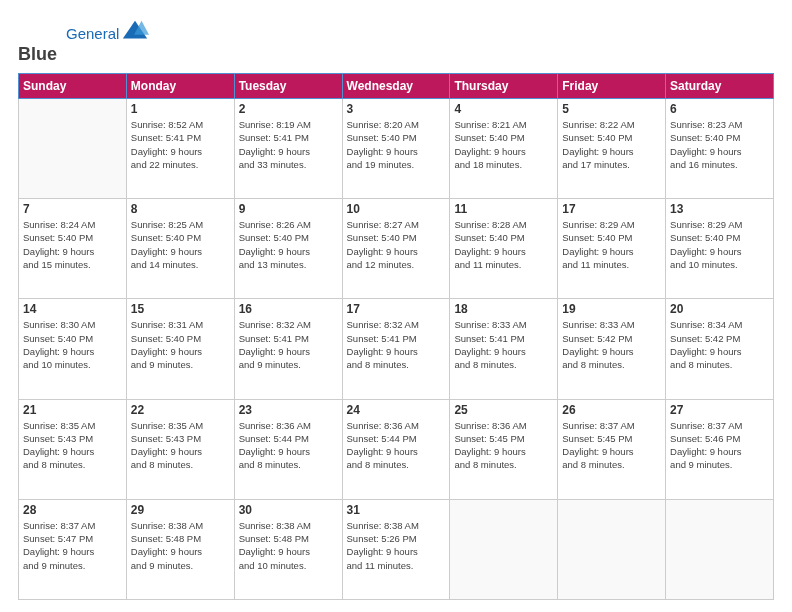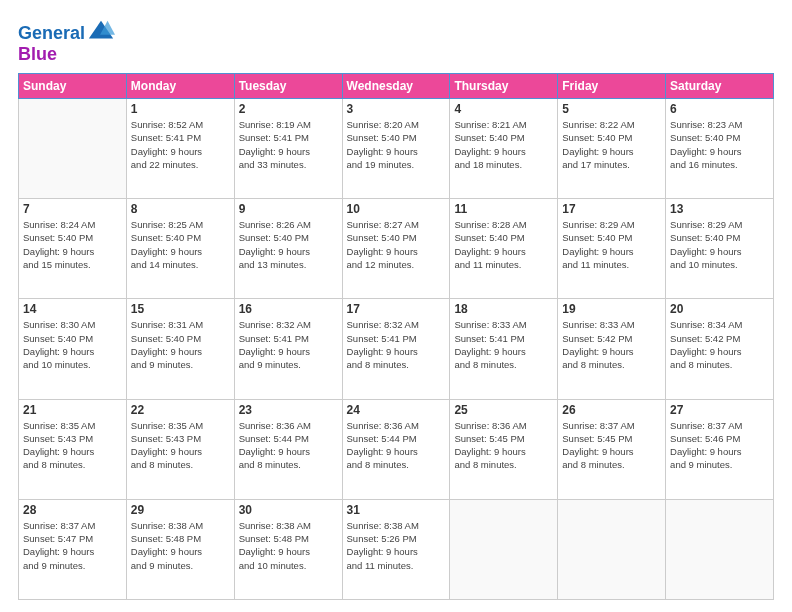--- a/index.html
+++ b/index.html
@@ -29,10 +29,11 @@
       margin-top: 4px;
     }
     .logo-text {
-      font-size: 18px;
-      font-weight: bold;
+      font-size: 15px;
+      font-weight: normal;
       color: #333;
       line-height: 1.1;
+      margin-left: 48px;
     }
     .logo-text span {
       color: #1a6bb5;

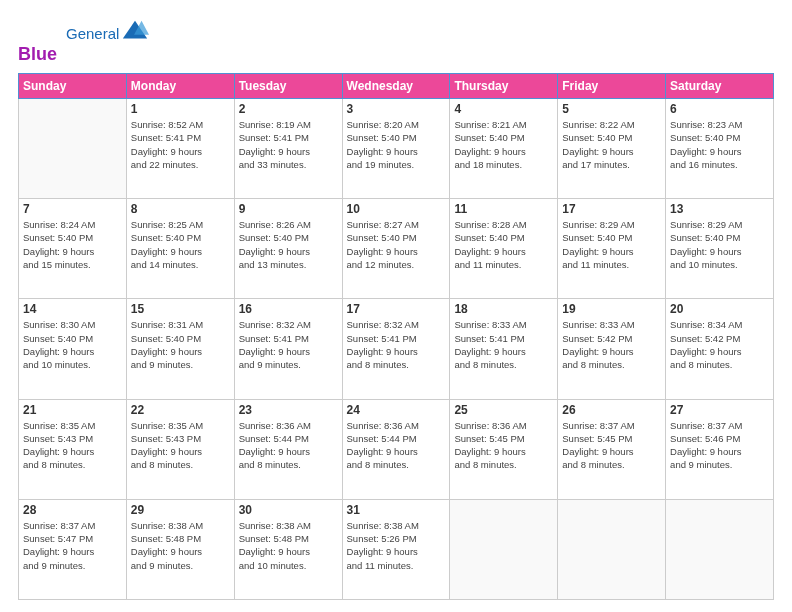--- a/index.html
+++ b/index.html
@@ -123,7 +123,7 @@
             <polygon points="22,3 30,18 14,18" fill="#3a9ad9" opacity="0.7"></polygon>
           </svg>
         </div>
-        <div style="font-size:18px;font-weight:bold;color:#a21caf;margin-top:-4px;">Blue</div>
+        <div style="font-size:18px;font-weight:bold;color:#404040;margin-top:-4px;">Blue</div>
       </div>
     </div>
     <div class="title-area">

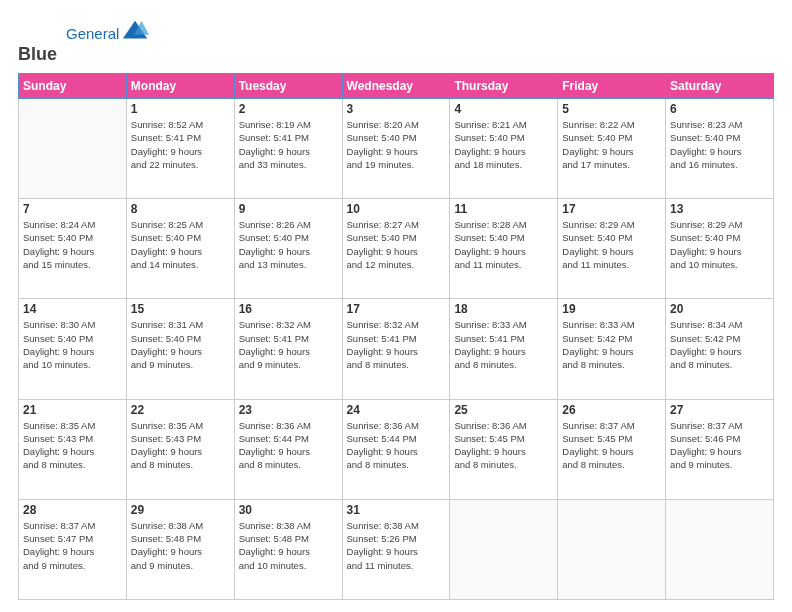--- a/index.html
+++ b/index.html
@@ -67,7 +67,7 @@
       flex: 1;
     }
     .calendar th {
-      background: #ec4899;
+      background: #be185d;
       color: #fff;
       font-size: 12px;
       font-weight: bold;

